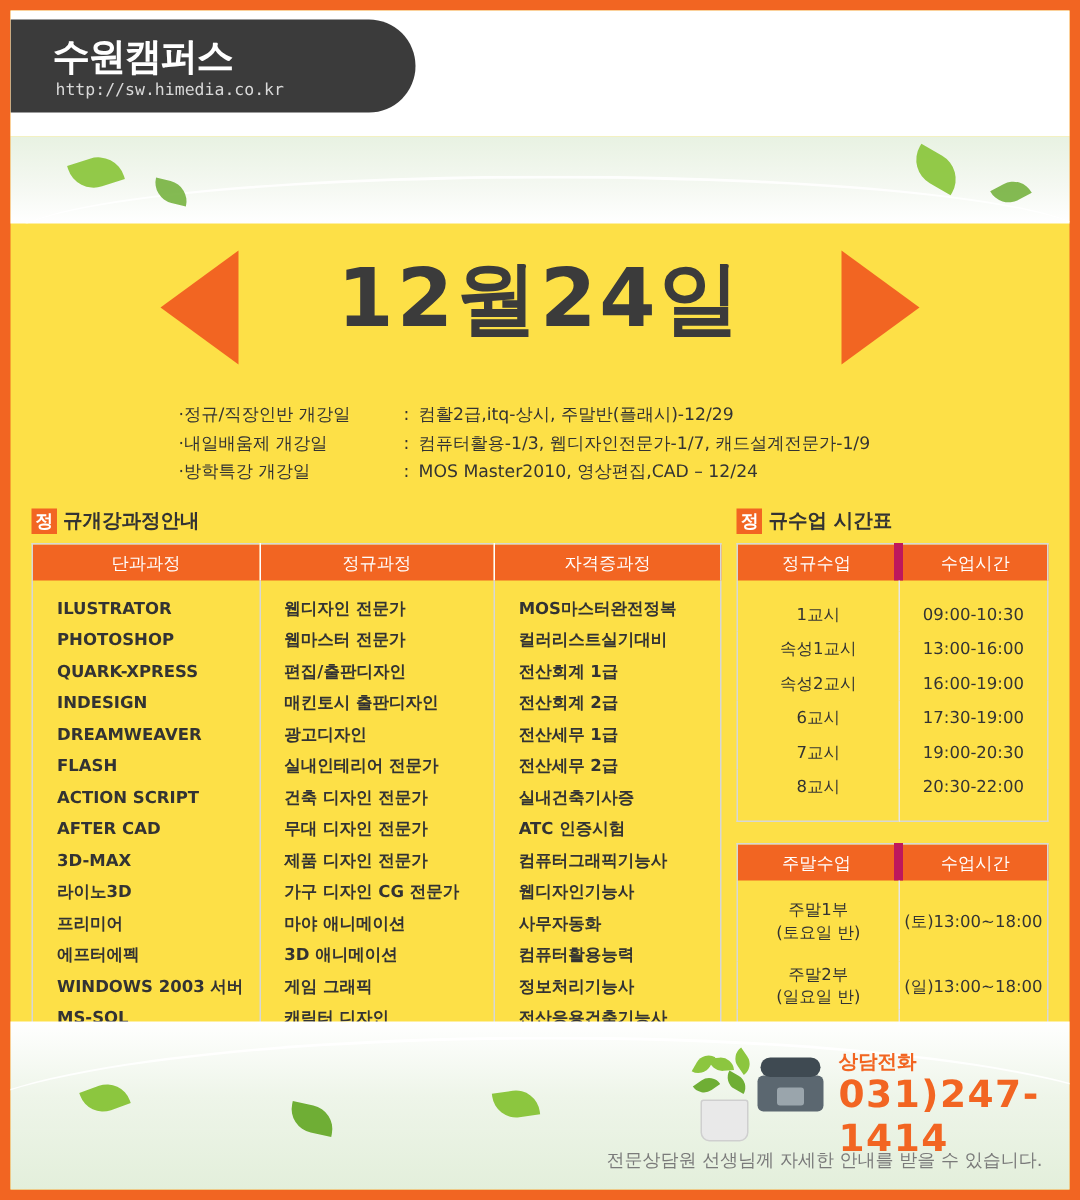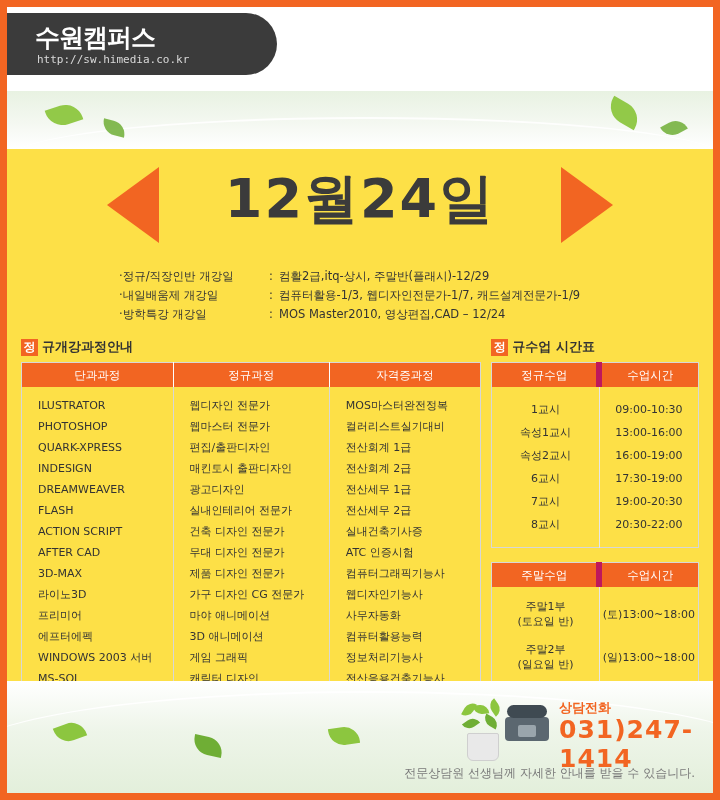--- a/index.html
+++ b/index.html
@@ -141,7 +141,7 @@
   }
   .courseTable td:last-child{border-right:none;}
   .courseTable ul{
-    list-style:none;margin:0;padding:0 0 0 16px;
+    list-style:none;margin:0;padding:0 0 0 16px;font-weight:bold;
   }
   .courseTable li{
     font-size:11px;color:#333;line-height:21px;white-space:nowrap;

